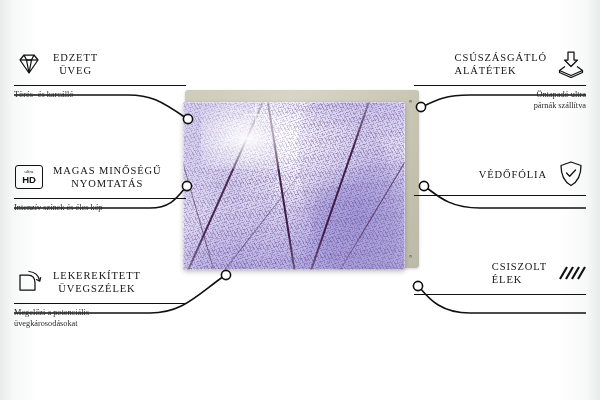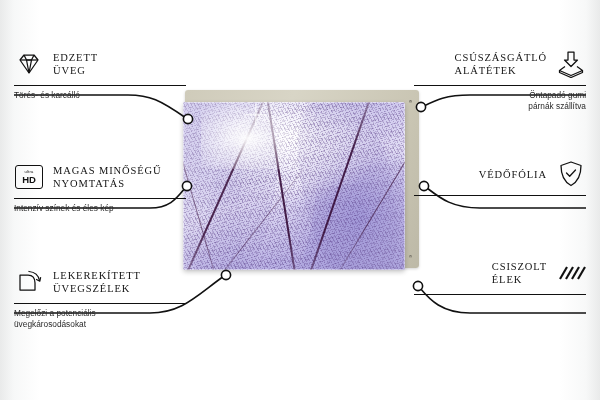--- a/index.html
+++ b/index.html
@@ -195,7 +195,7 @@
     font-family: "Liberation Serif", "DejaVu Serif", serif;
     white-space: pre-line;
   }
-  .feature.left .feat-title  { text-align: left; }
+  .feature.left .feat-title  { text-align: center; }
   .feature.right .feat-title { text-align: left; }
 
   .feat-rule {

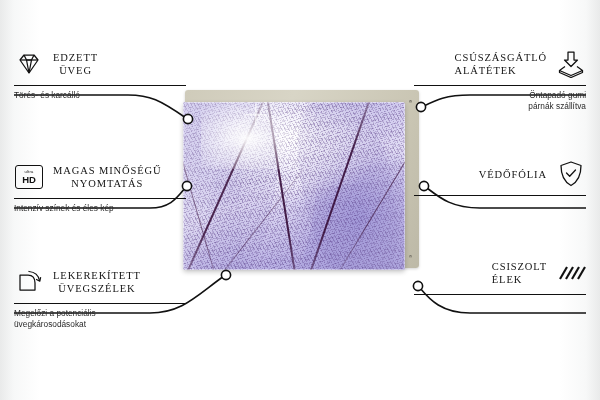--- a/index.html
+++ b/index.html
@@ -208,7 +208,7 @@
     line-height: 10.5px;
     color: #2a2a2a;
     white-space: pre-line;
-    font-family: Liberation Sans, sans-serif;
+    font-family: Liberation Serif, serif;
   }
 
   

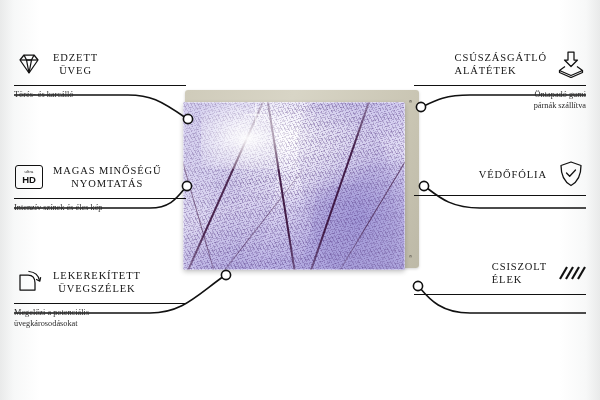--- a/index.html
+++ b/index.html
@@ -355,7 +355,7 @@
 ALÁTÉTEK</span>
     </div>
     <div class="feat-rule"></div>
-    <div class="feat-sub">Öntapadó gumi
+    <div class="feat-sub">Öntapadó ultra
 párnák szállítva</div>
   </div>
 

